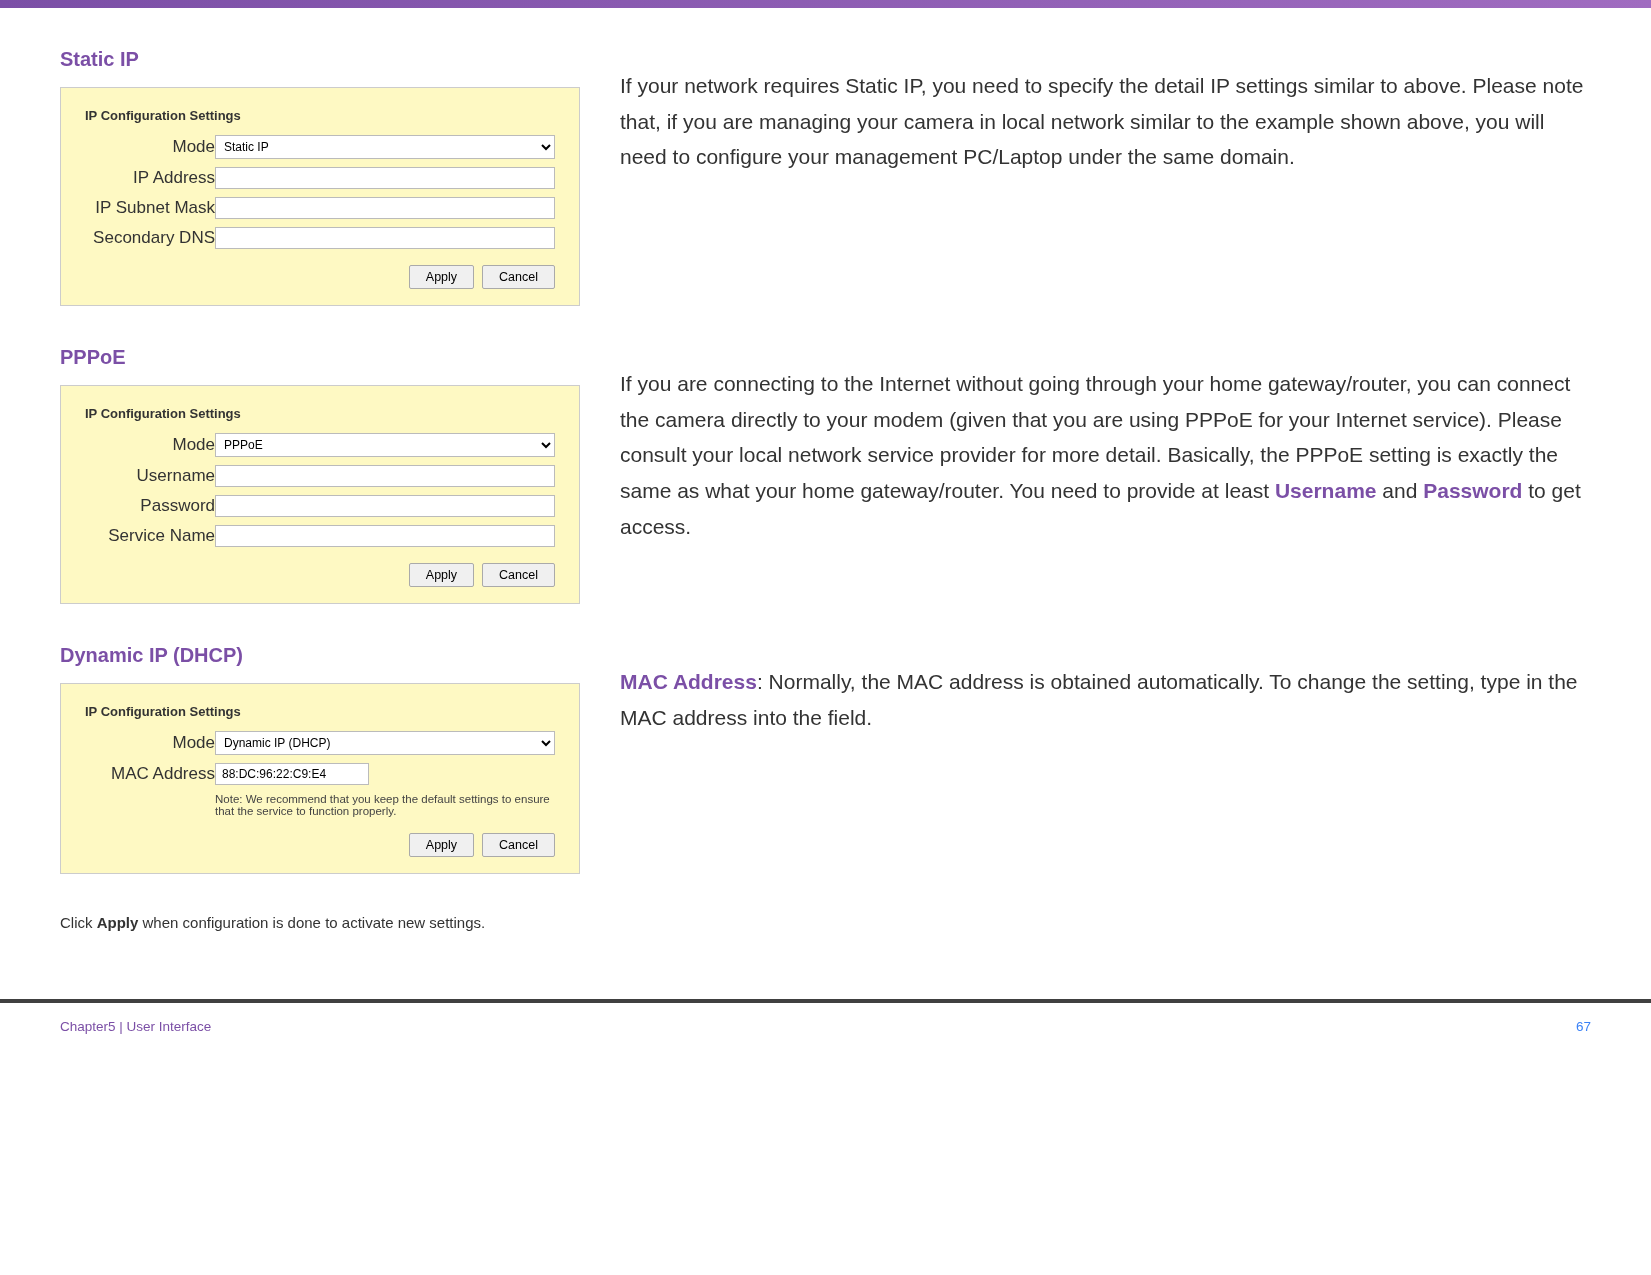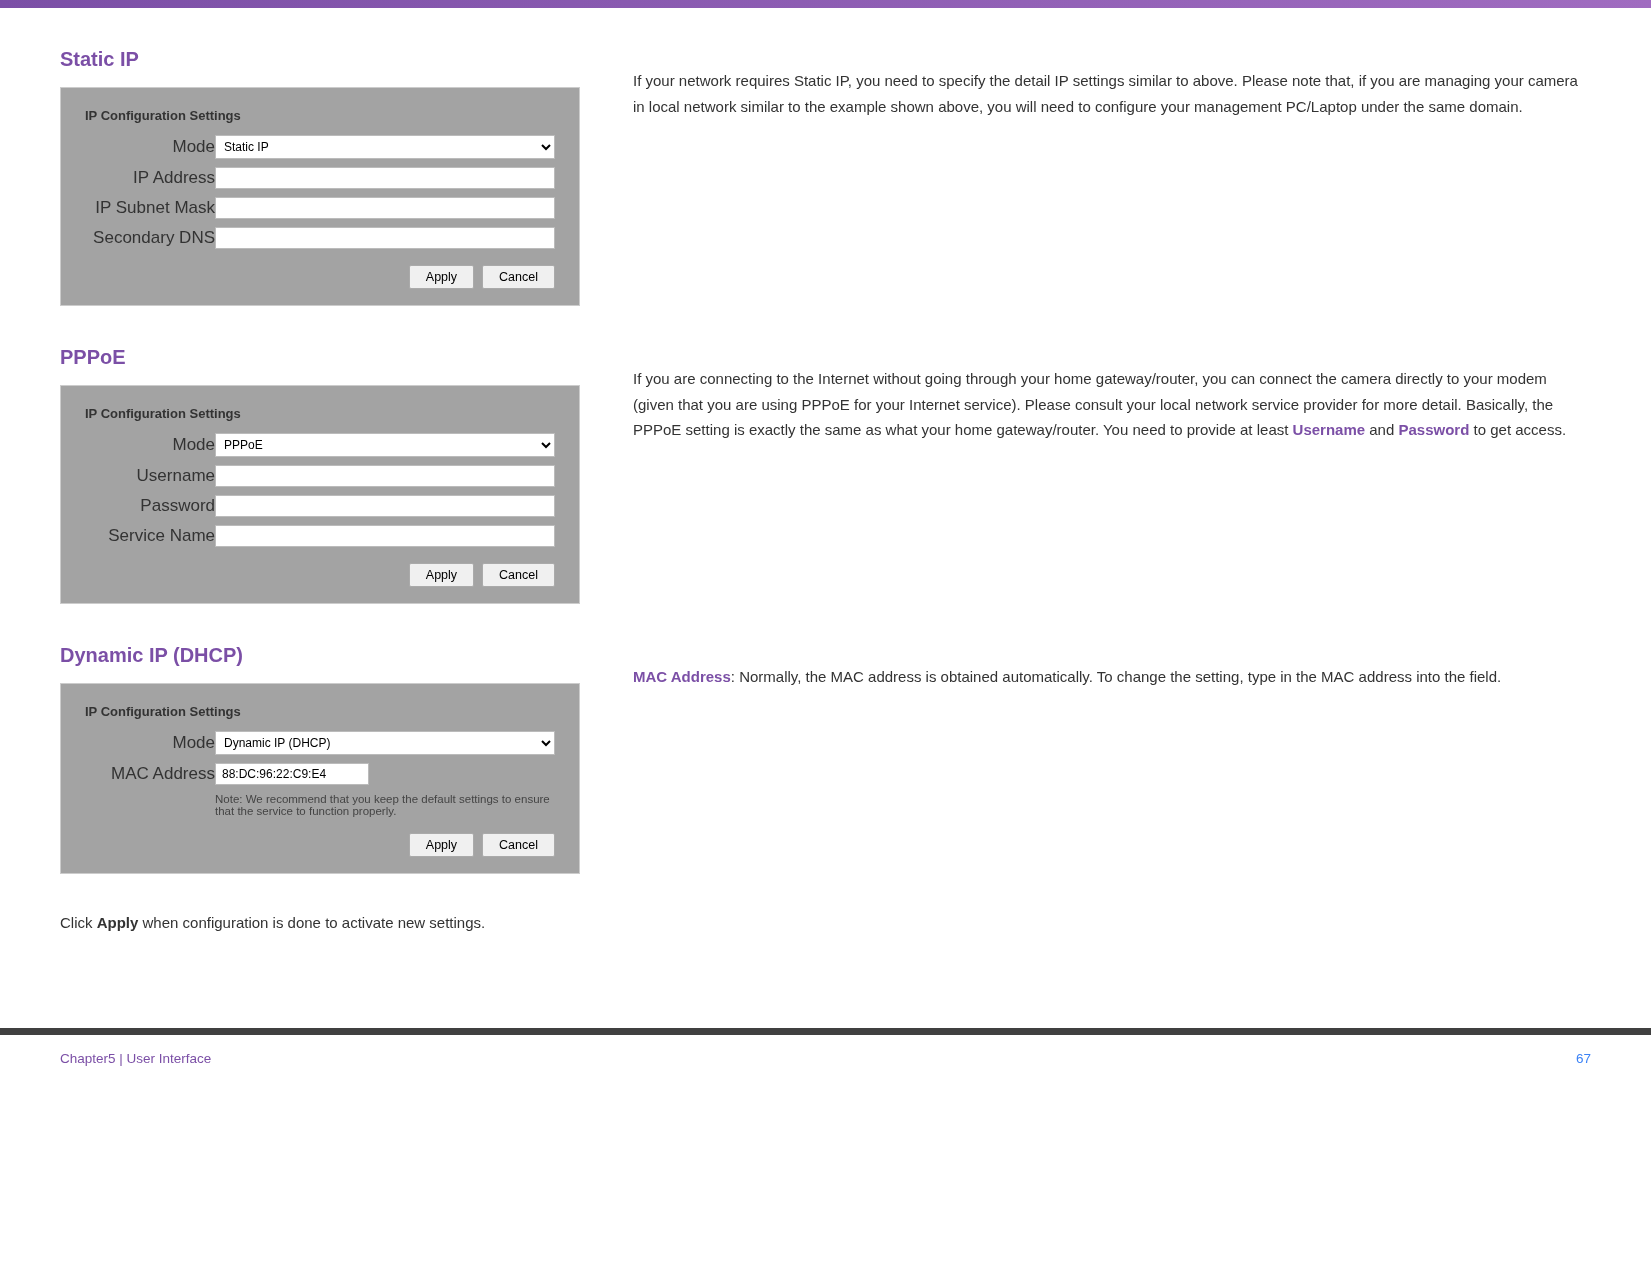--- a/index.html
+++ b/index.html
@@ -29,10 +29,9 @@
     .section-right {
       flex: 1;
       padding-top: 20px;
-      font-size: 15px;
+      font-size: 21px;
       line-height: 1.7;
       color: #333;
-      margin-left: 13px;
     }
     .section-title {
       font-size: 20px;

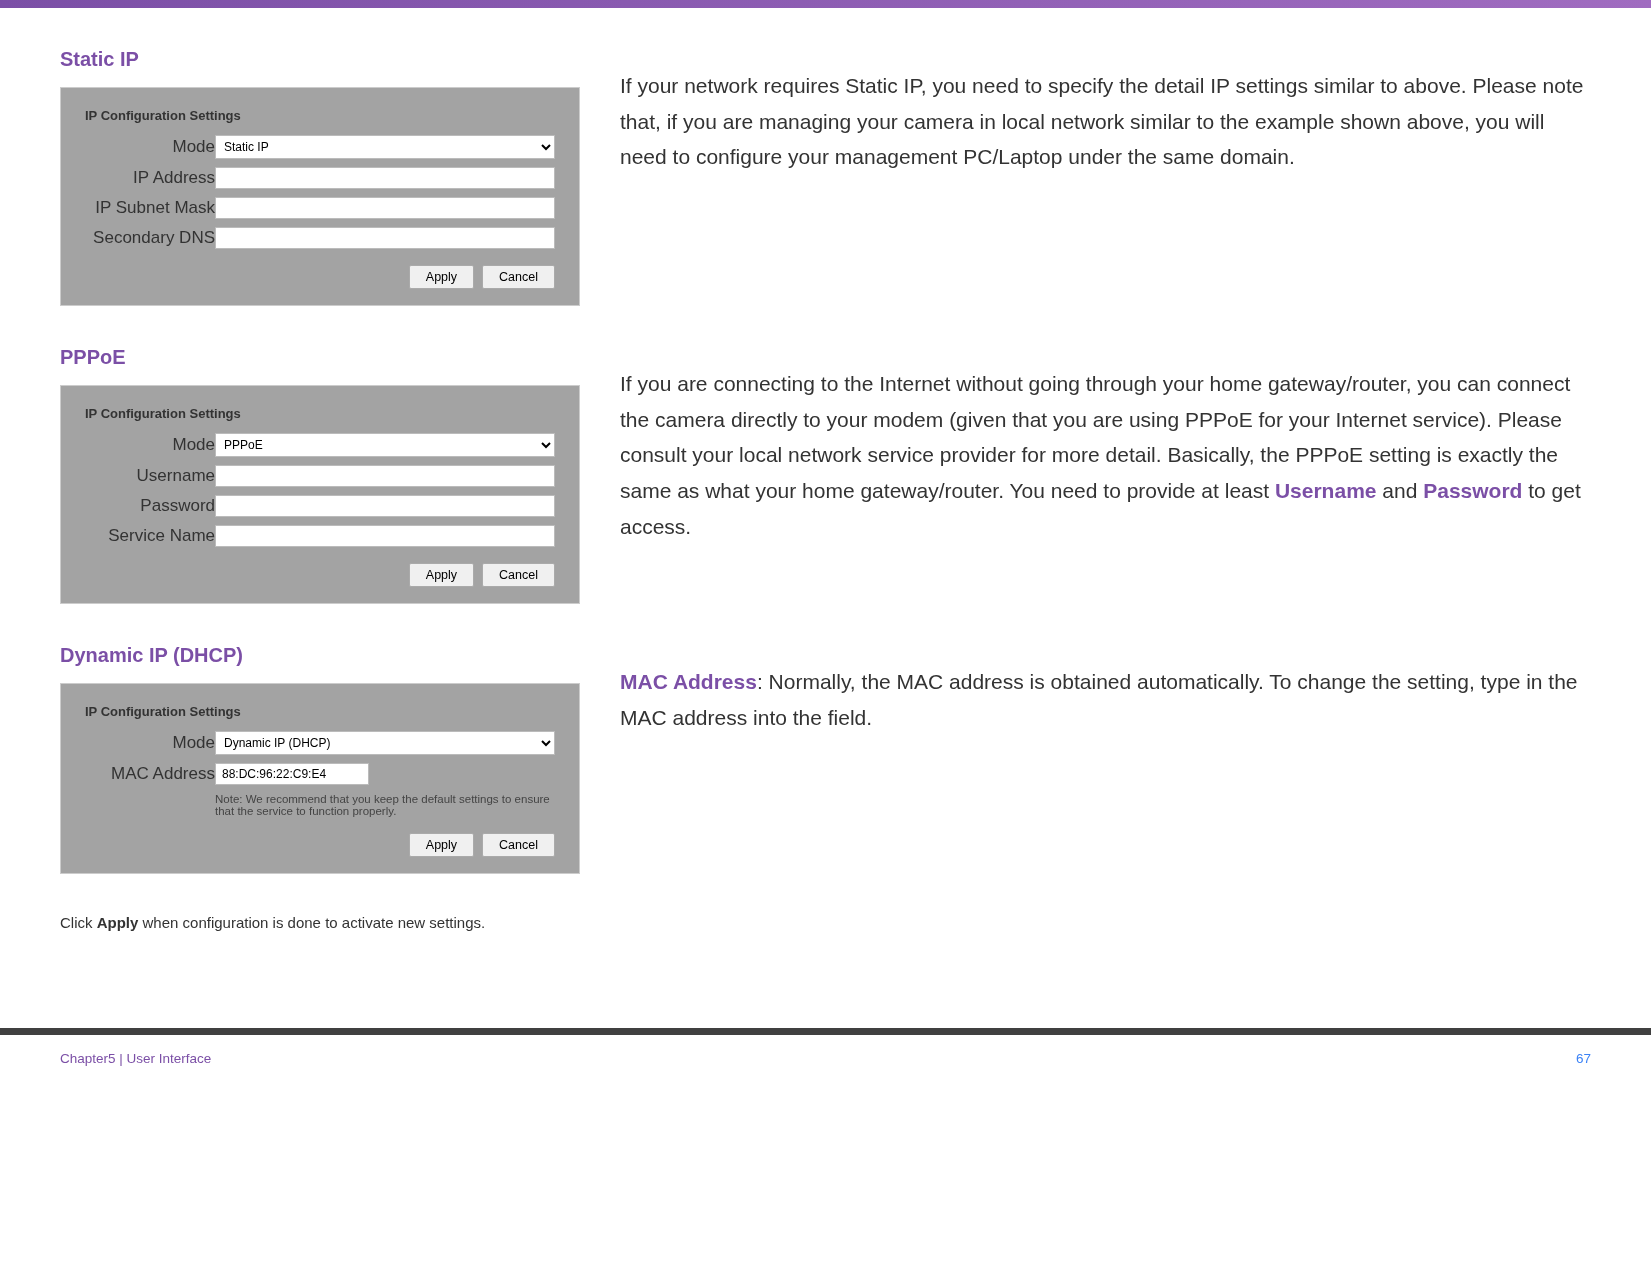--- a/index.html
+++ b/index.html
@@ -42,7 +42,7 @@
     .config-box {
       border: 1px solid #ccc;
       padding: 20px 24px 16px 24px;
-      background: #a3a3a3;
+      background: #fef9c3;
     }
     .config-box-title {
       font-size: 13px;

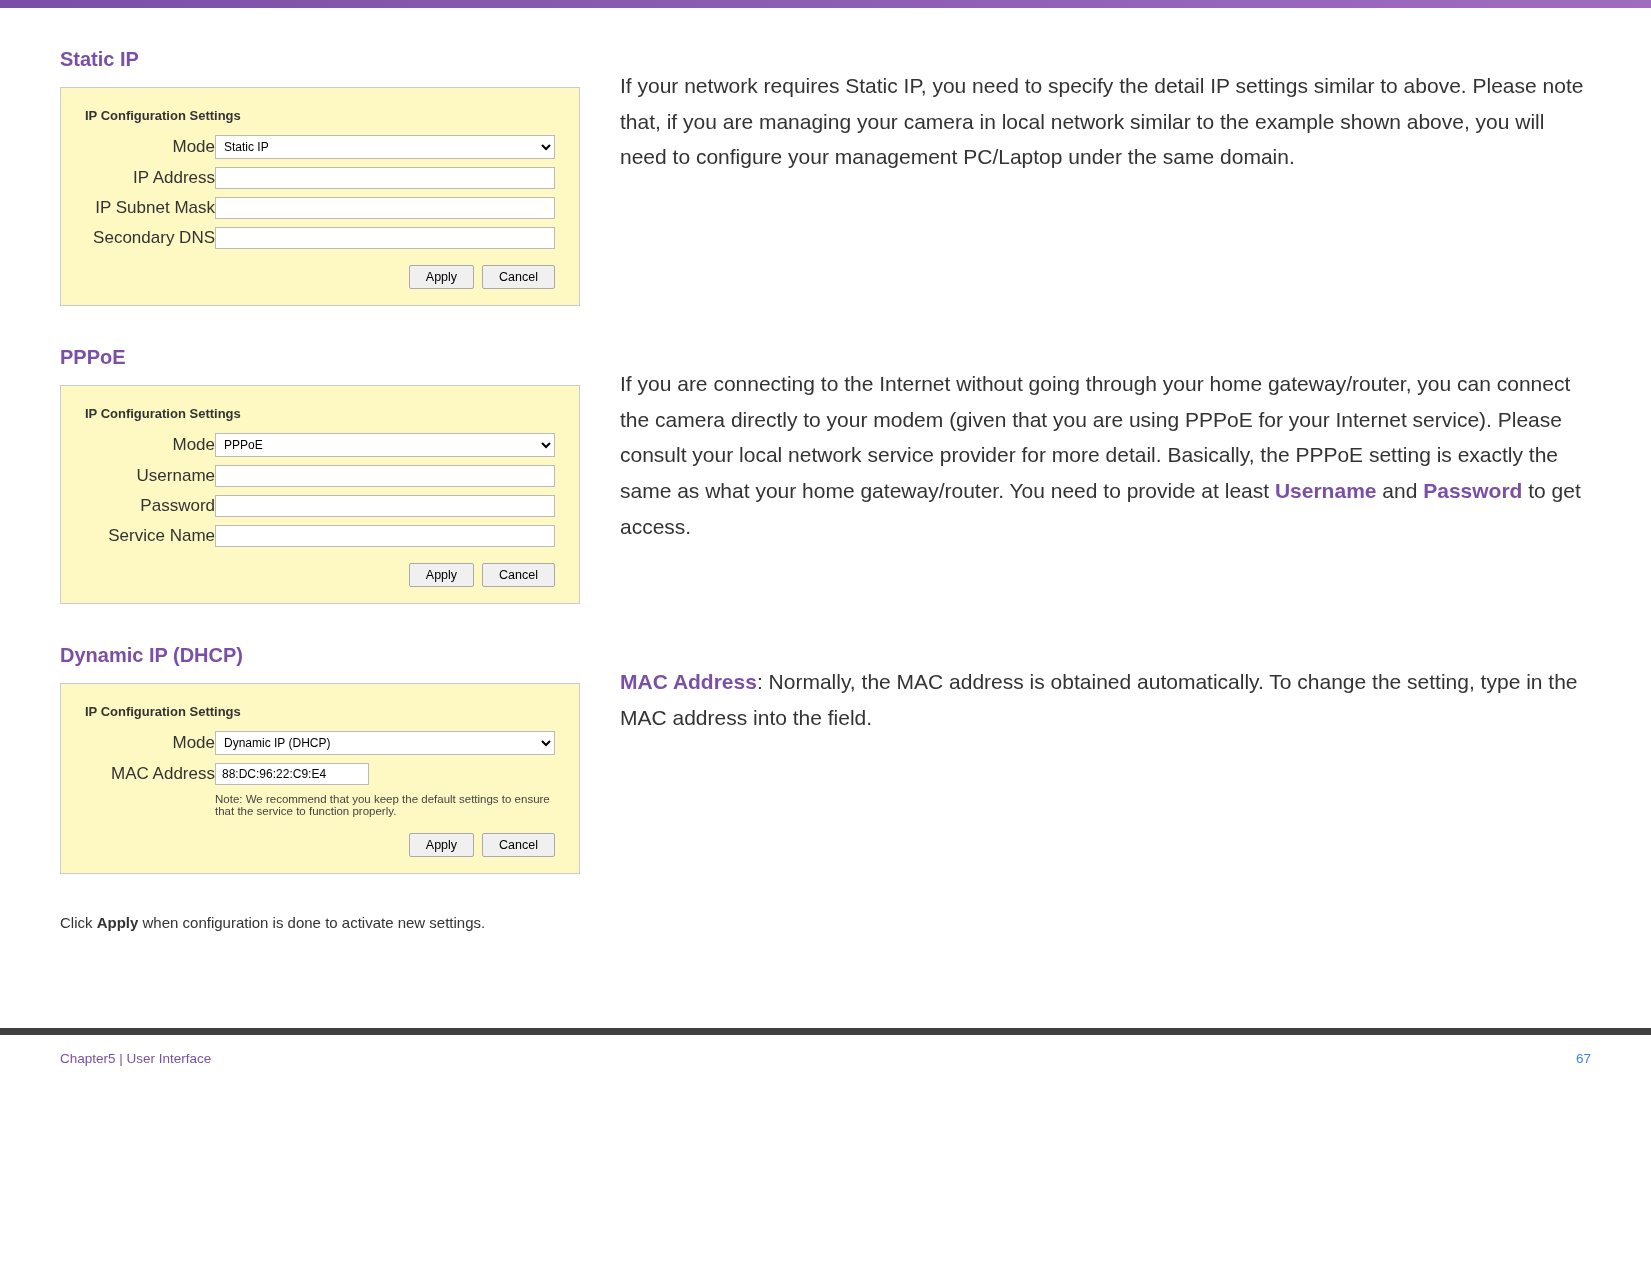--- a/index.html
+++ b/index.html
@@ -135,7 +135,7 @@
       font-size: 15px;
       color: #333;
       margin-top: 4px;
-      margin-bottom: 47px;
+      margin-bottom: 18px;
     }
   </style>
 </head>

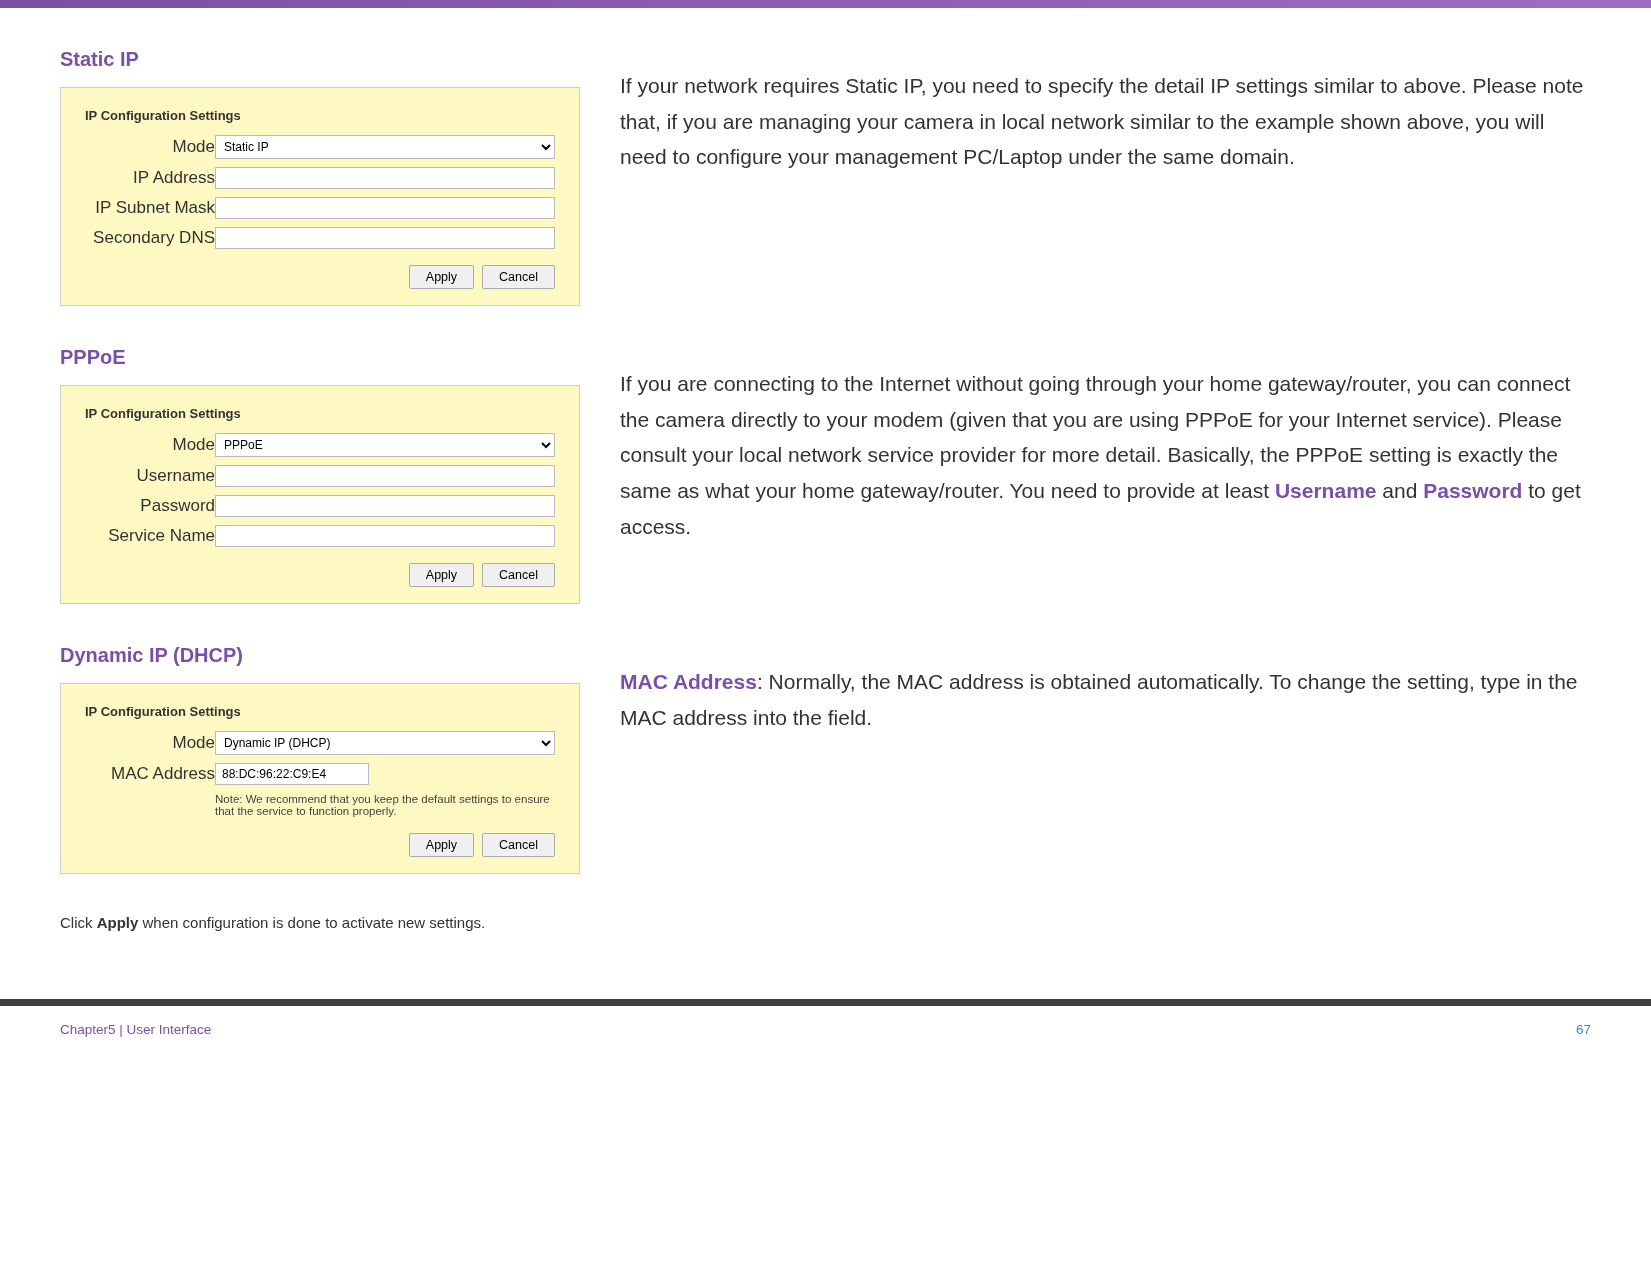--- a/index.html
+++ b/index.html
@@ -120,7 +120,7 @@
       justify-content: space-between;
       align-items: center;
       padding: 16px 60px;
-      border-top: 7px solid #404040;
+      border-top: 4px solid #404040;
       margin-top: 10px;
     }
     .footer-left {

